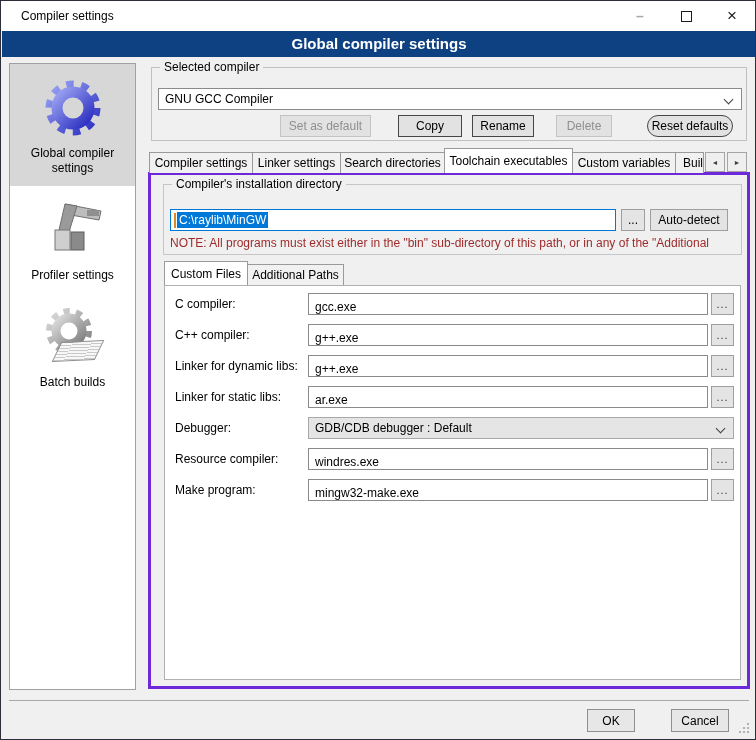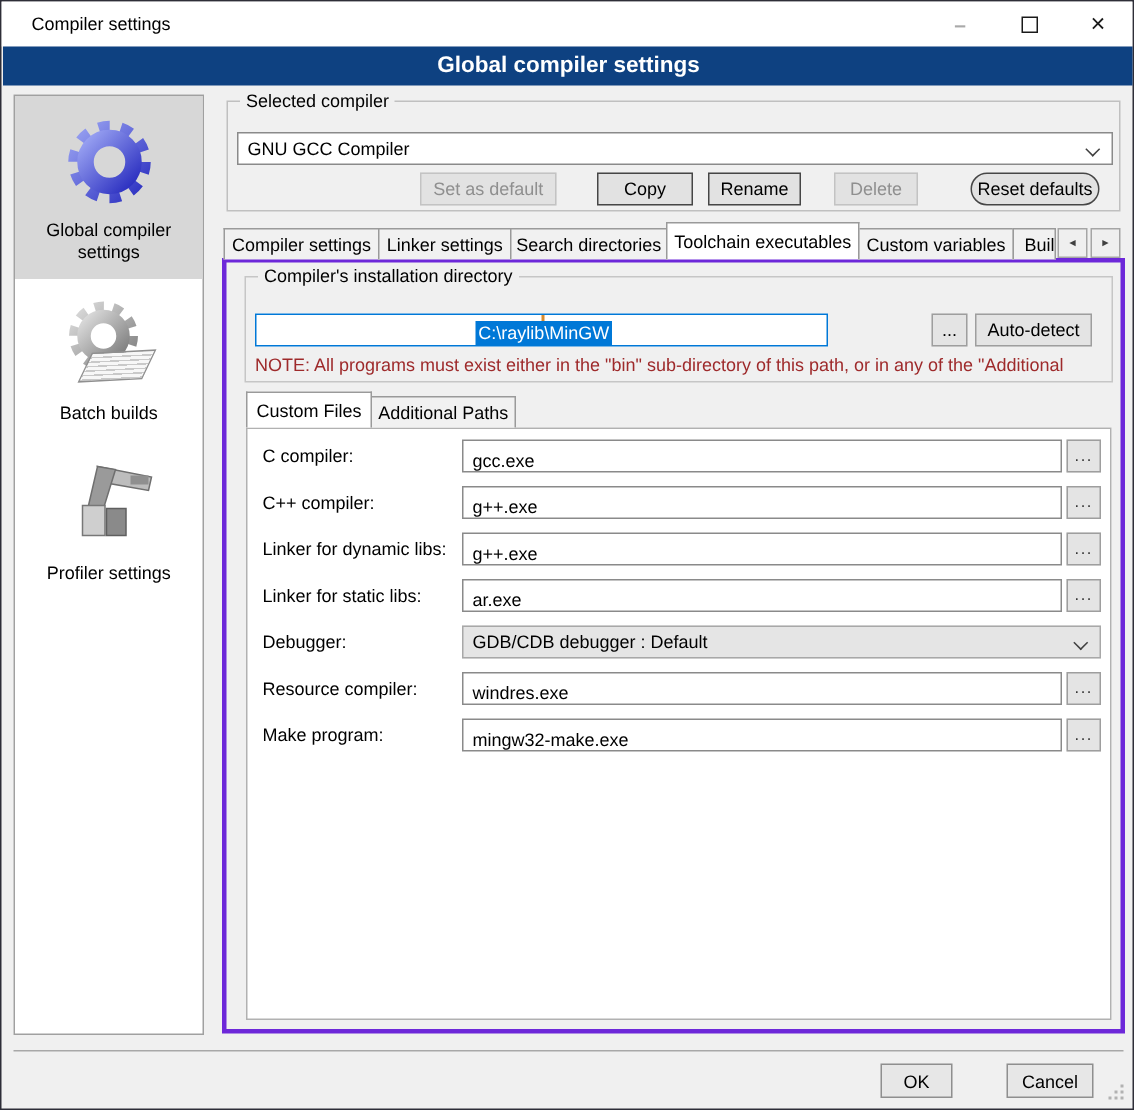--- a/index.html
+++ b/index.html
@@ -41,8 +41,8 @@
           display:flex;align-items:center;justify-content:center;margin:0 0 1px 2px;}
   .tabpanel{position:absolute;left:147px;top:171px;width:602px;height:517px;background:#f0f0f0;border:3px solid #6d28d9;z-index:1;}
   
-  .dirinput{position:absolute;left:19px;top:34px;width:382px;height:22px;background:#fff;border:1px solid #0078d7;
-            display:flex;align-items:center;padding-left:3px;font-size:12px;flex-direction:column;}
+  .dirinput{position:absolute;left:19px;top:34px;width:446px;height:22px;background:#fff;border:1px solid #0078d7;
+            display:flex;align-items:center;padding-left:3px;font-size:12px;}
   .caret{width:2px;height:15px;background:#d88a2c;margin-right:1px;}
   .selection{background:#0078d7;color:#fff;padding:1px 2px;}
   .note{position:absolute;left:19px;top:61px;width:576px;font-size:12px;color:#9e2a2b;white-space:nowrap;overflow:hidden;}

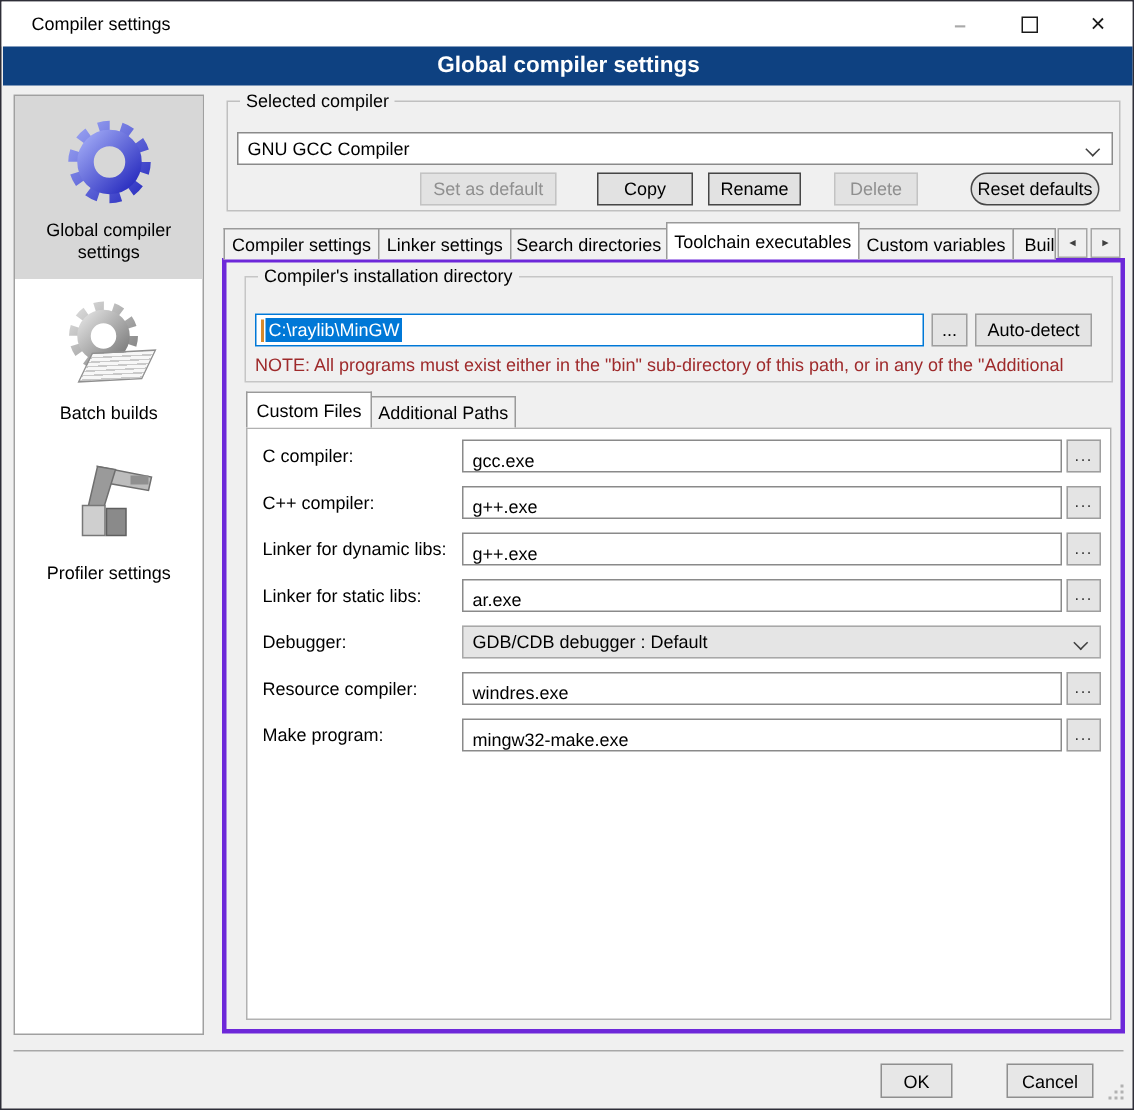--- a/index.html
+++ b/index.html
@@ -99,6 +99,18 @@
     </div>
     <div class="side-item">
       <span class="icon64">
+        <svg width="64" height="64" viewBox="0 0 64 64">
+          <polygon points="24,6 60,13 58,22 30,17" fill="#bdbdbd" stroke="#6f6f6f" stroke-width="1"></polygon>
+          <rect x="46" y="12" width="12" height="6" fill="#8f8f8f"></rect>
+          <polygon points="24,6 36,8 28,34 18,32" fill="#9a9a9a" stroke="#6f6f6f" stroke-width="1"></polygon>
+          <rect x="14" y="32" width="15" height="20" fill="#cfcfcf" stroke="#777" stroke-width="1"></rect>
+          <rect x="30" y="34" width="13" height="18" fill="#8a8a8a" stroke="#5f5f5f" stroke-width="1"></rect>
+        </svg>
+      </span>
+      <span class="side-label">Profiler settings</span>
+    </div>
+    <div class="side-item">
+      <span class="icon64">
         <svg width="64" height="64" viewBox="0 0 64 64" style="position:absolute;left:0;top:0;">
           <defs>
             <linearGradient id="ggray" x1="0" y1="0" x2="1" y2="1">
@@ -113,18 +125,6 @@
       </span>
       <span class="side-label">Batch builds</span>
     </div>
-    <div class="side-item">
-      <span class="icon64">
-        <svg width="64" height="64" viewBox="0 0 64 64">
-          <polygon points="24,6 60,13 58,22 30,17" fill="#bdbdbd" stroke="#6f6f6f" stroke-width="1"></polygon>
-          <rect x="46" y="12" width="12" height="6" fill="#8f8f8f"></rect>
-          <polygon points="24,6 36,8 28,34 18,32" fill="#9a9a9a" stroke="#6f6f6f" stroke-width="1"></polygon>
-          <rect x="14" y="32" width="15" height="20" fill="#cfcfcf" stroke="#777" stroke-width="1"></rect>
-          <rect x="30" y="34" width="13" height="18" fill="#8a8a8a" stroke="#5f5f5f" stroke-width="1"></rect>
-        </svg>
-      </span>
-      <span class="side-label">Profiler settings</span>
-    </div>
   </div>
 
   <div class="groupbox" style="left:150px;top:66px;width:596px;height:74px;">

